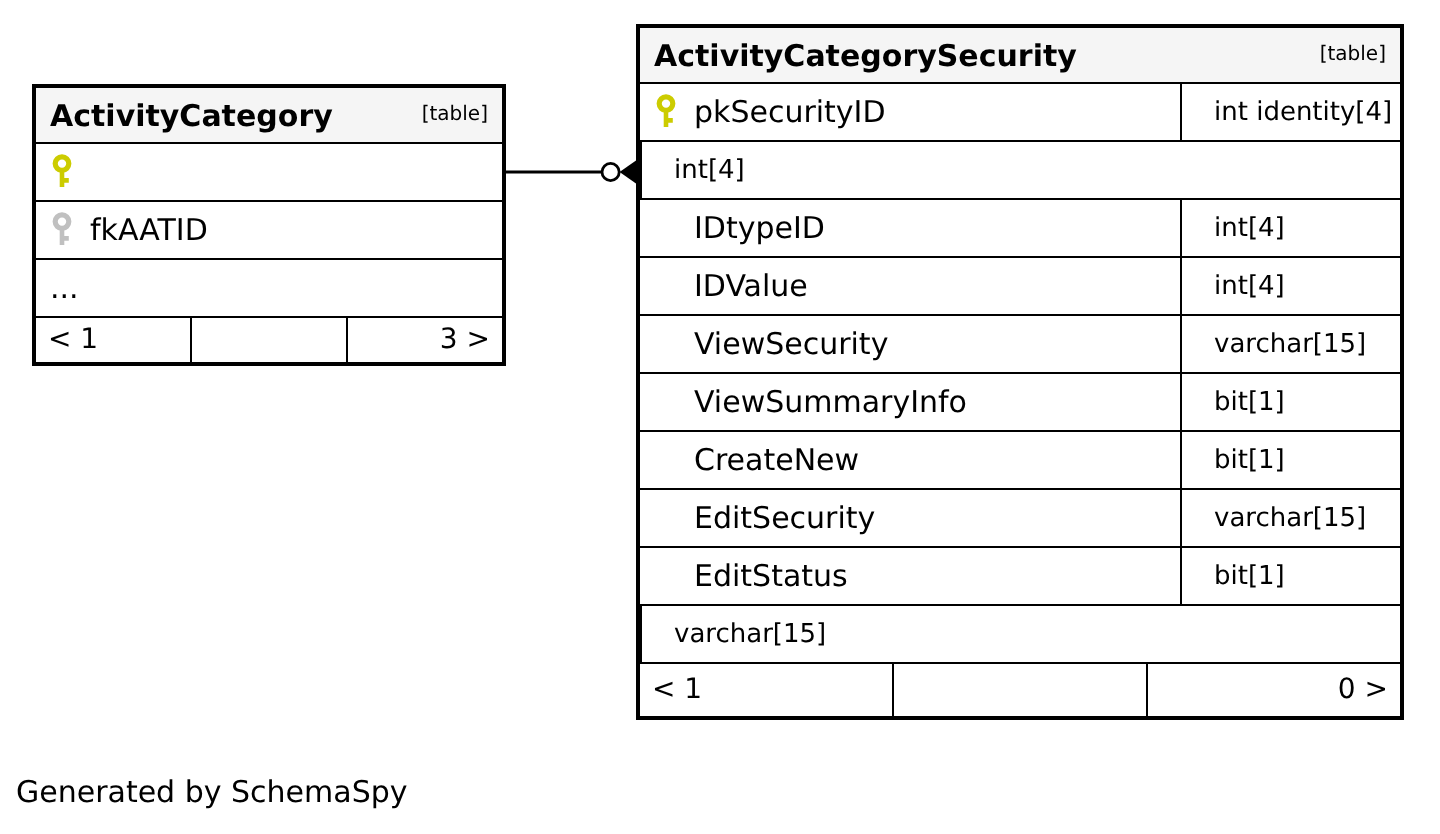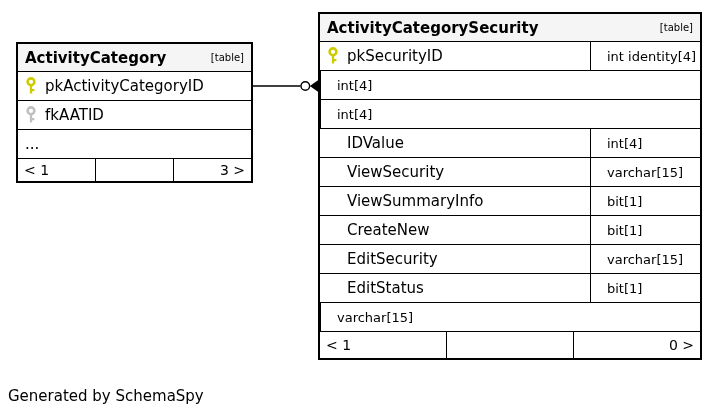--- a/index.html
+++ b/index.html
@@ -107,7 +107,6 @@
         <circle cx="6" cy="4.8" r="3.4" fill="none" stroke="currentColor" stroke-width="2.6"></circle>
         <path d="M6 8 L6 16.5 M6 13.2 L9.4 13.2" fill="none" stroke="currentColor" stroke-width="2.3"></path>
       </svg>
-      <span>pkActivityCategoryID</span>
     </div>
   </div>
   <div class="trow">

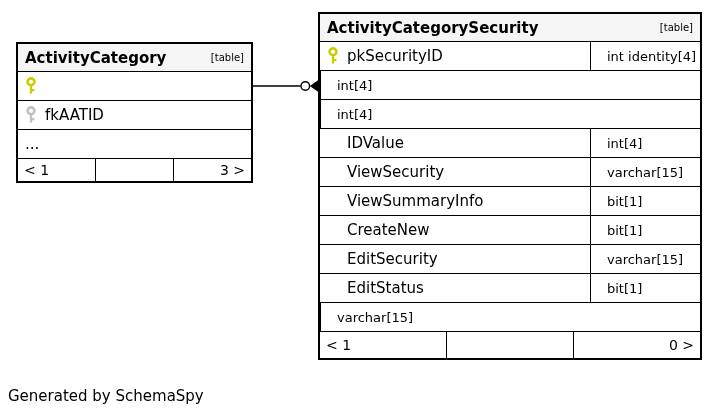--- a/index.html
+++ b/index.html
@@ -155,6 +155,10 @@
     <div class="type-cell">int[4]</div>
   </div>
   <div class="trow">
+    <div class="name-cell">
+      <span class="key-spacer"></span>
+      <span>IDtypeID</span>
+    </div>
     <div class="type-cell">int[4]</div>
   </div>
   <div class="trow">

